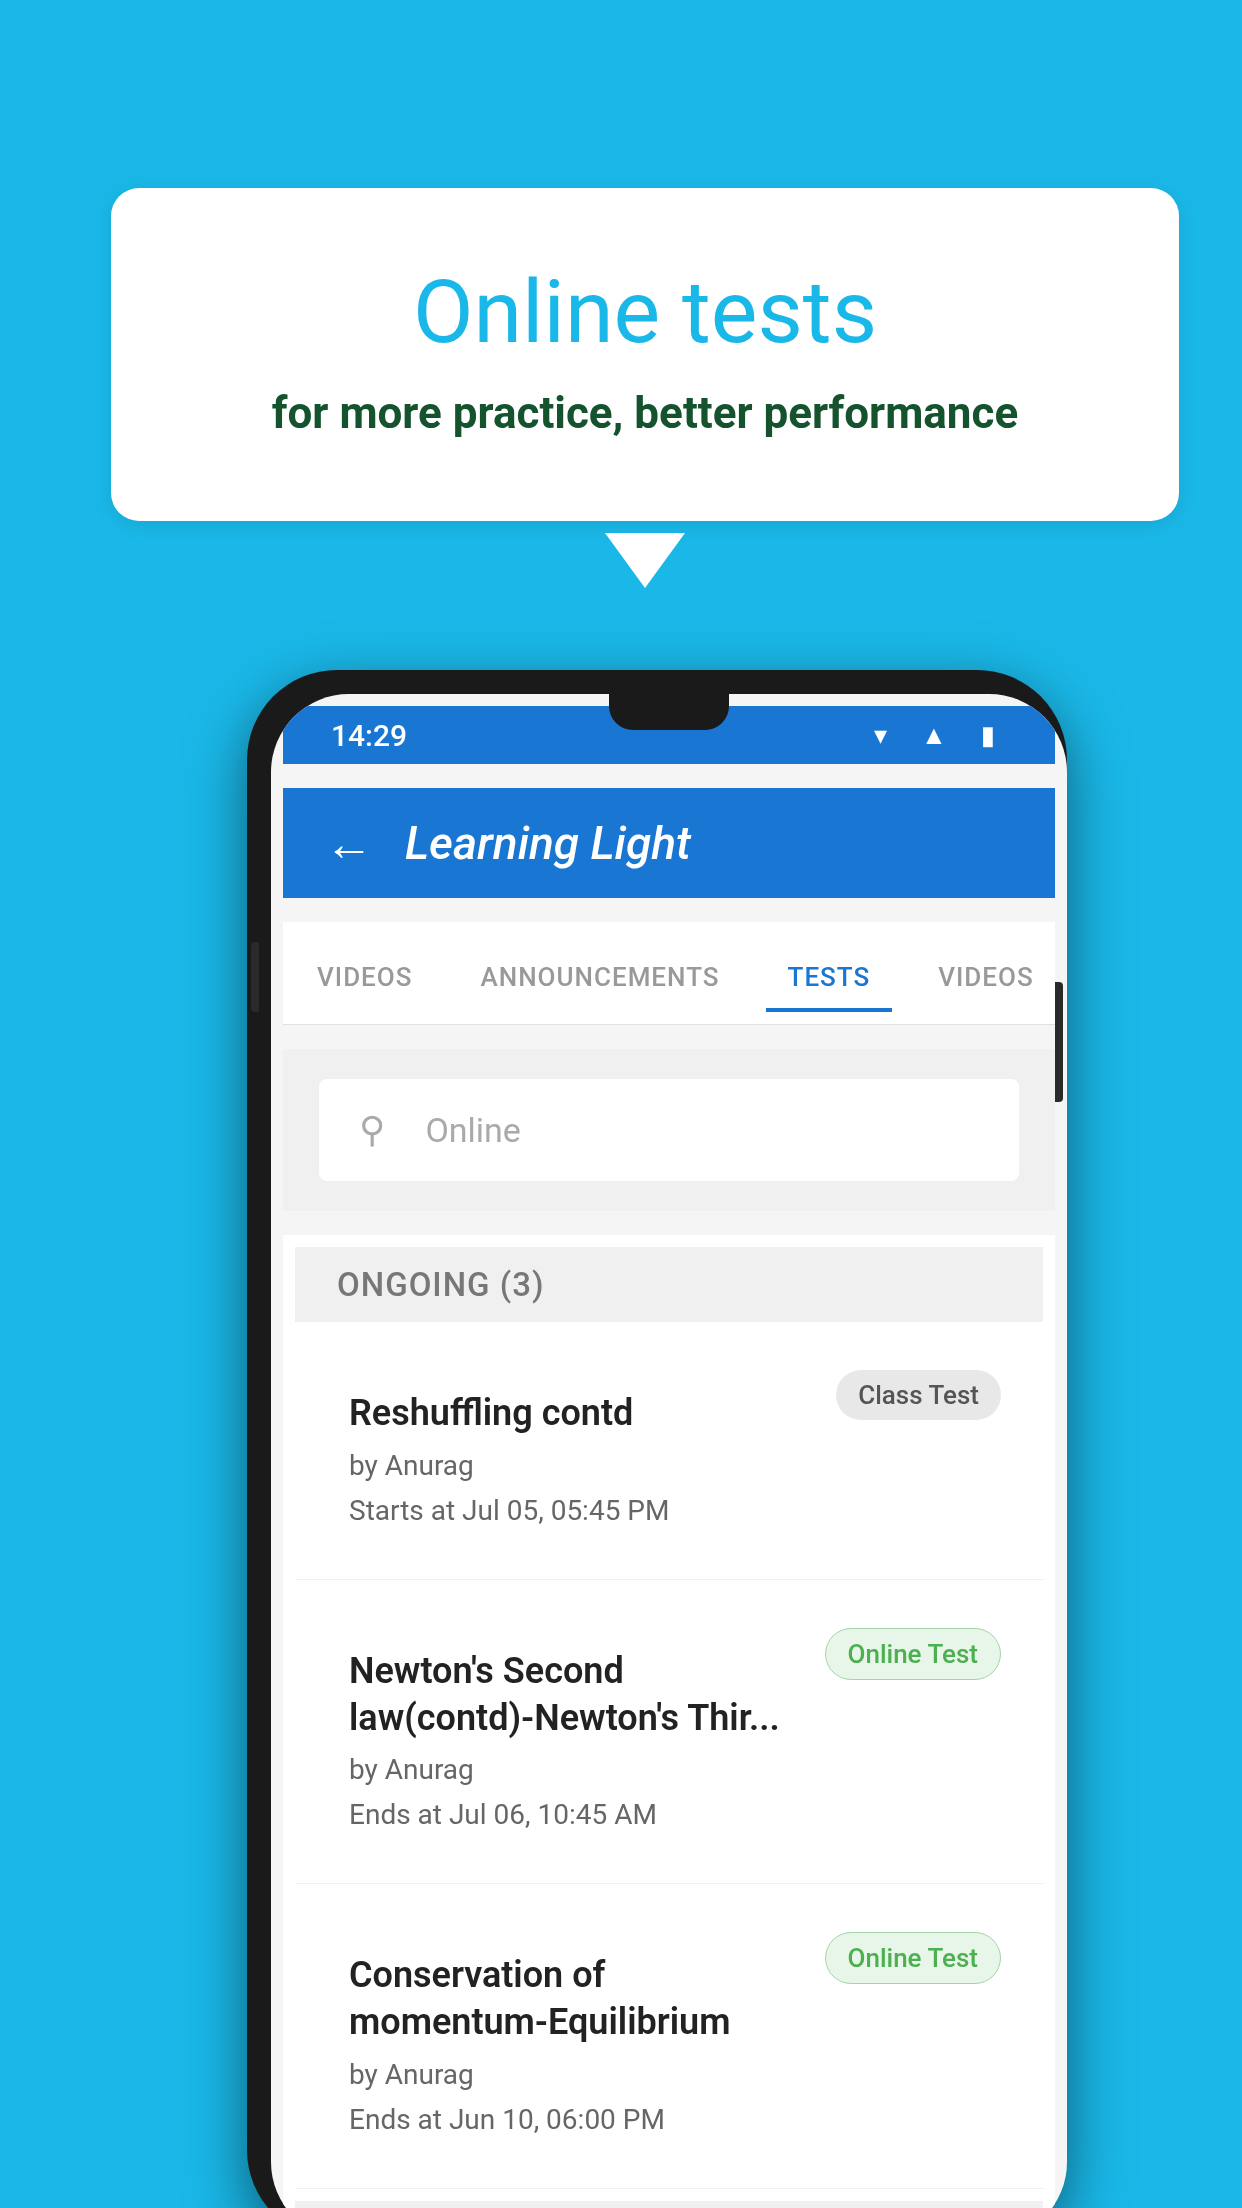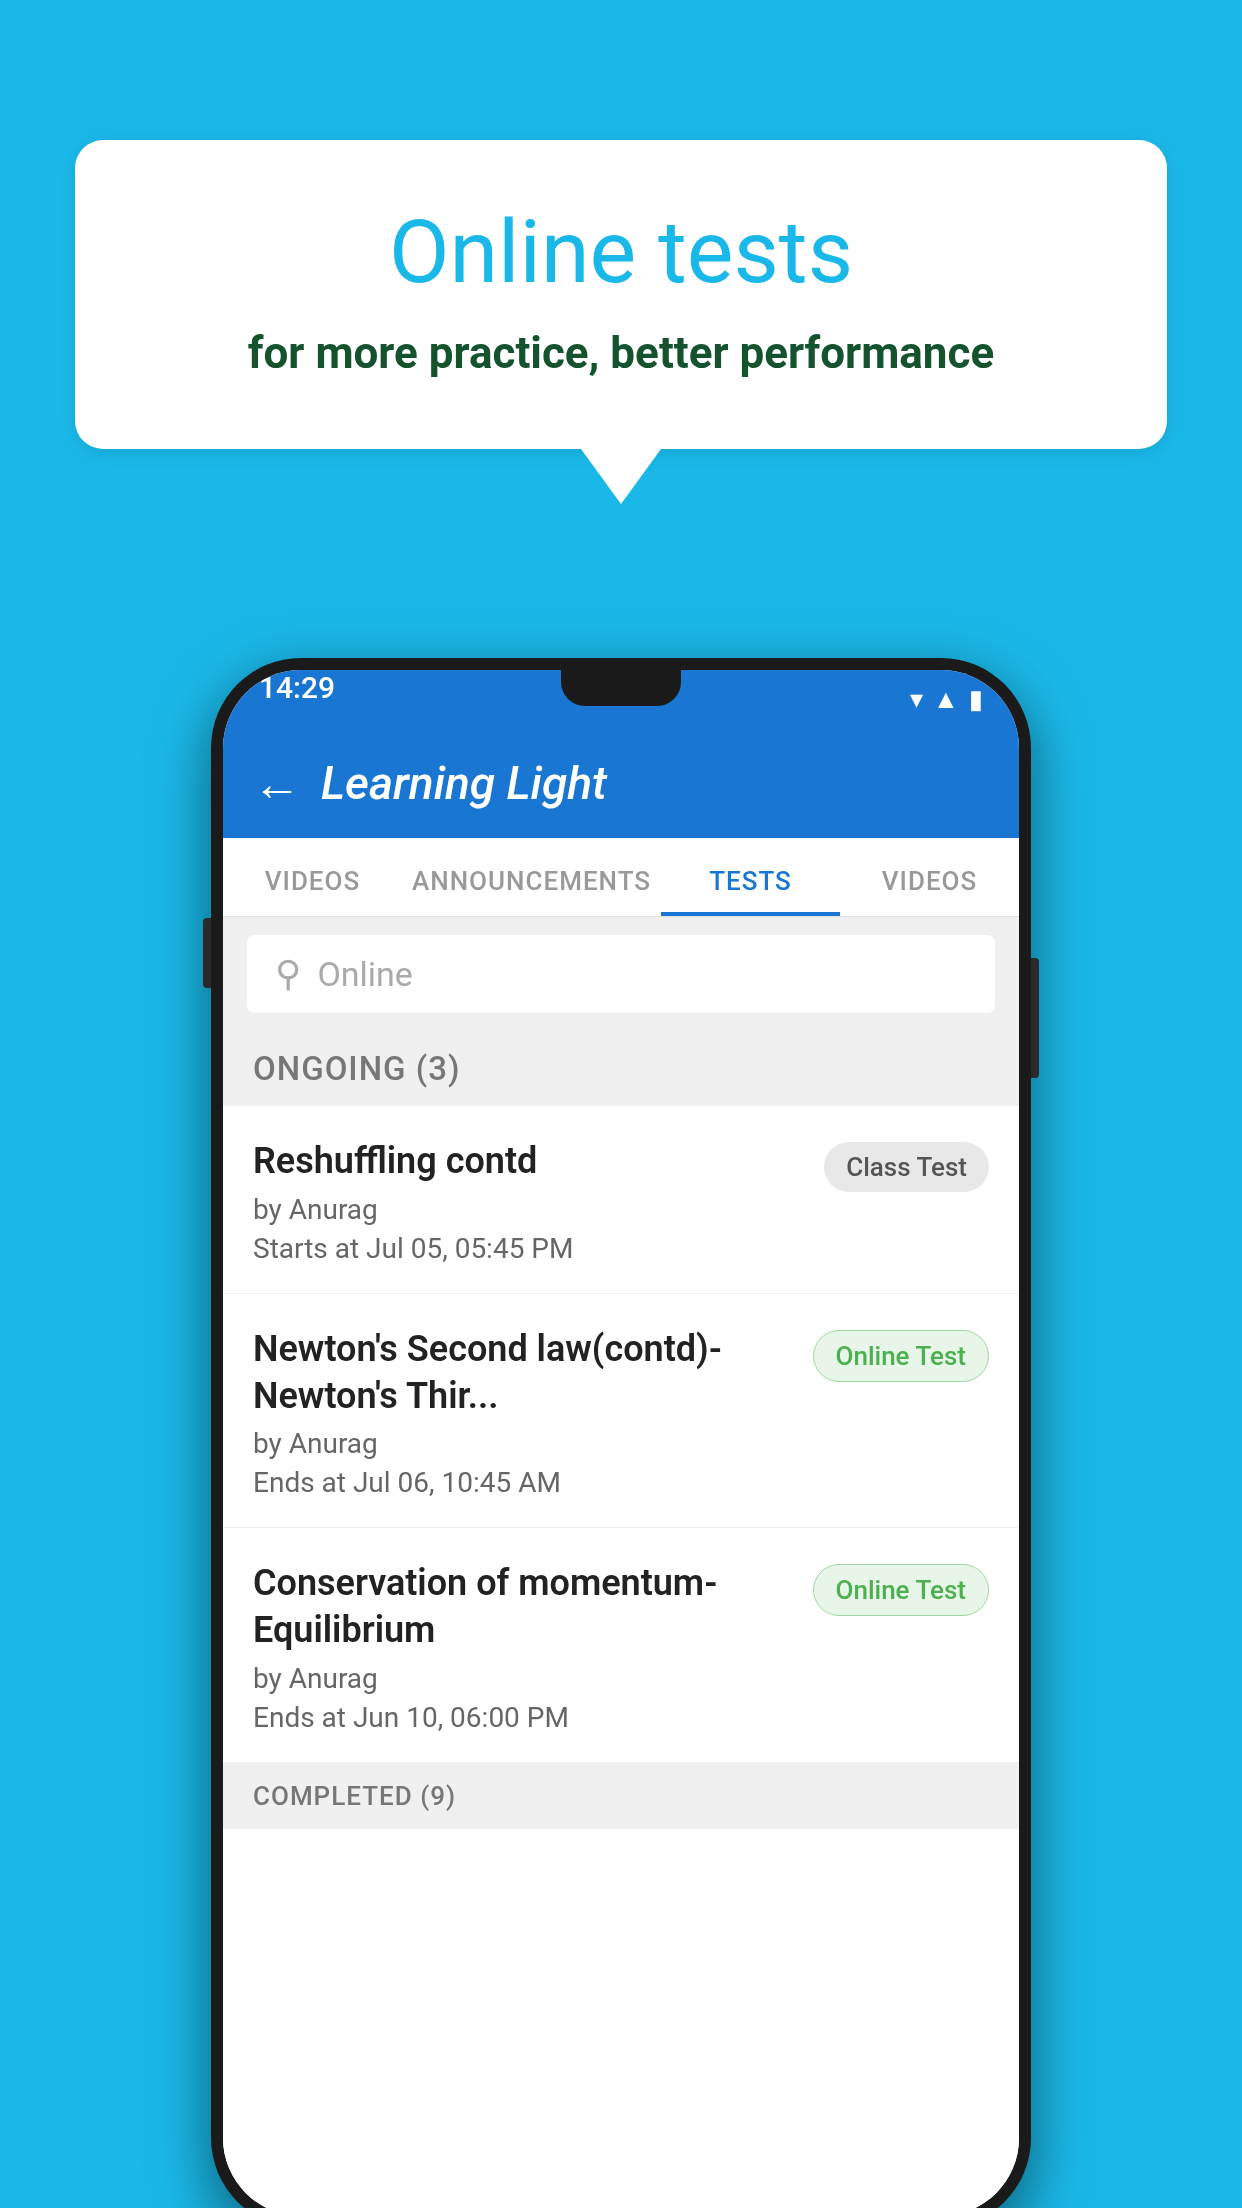--- a/index.html
+++ b/index.html
@@ -3,7 +3,7 @@
   <meta charset="utf-8">
   <meta name="viewport" content="width=device-width, initial-scale=1">
   <style>
-    * { margin: 0; padding: 0; box-sizing: border-box; }
+    * { margin: 12px; padding: 0; box-sizing: border-box; }
 
     body {
       width: 1242px;

